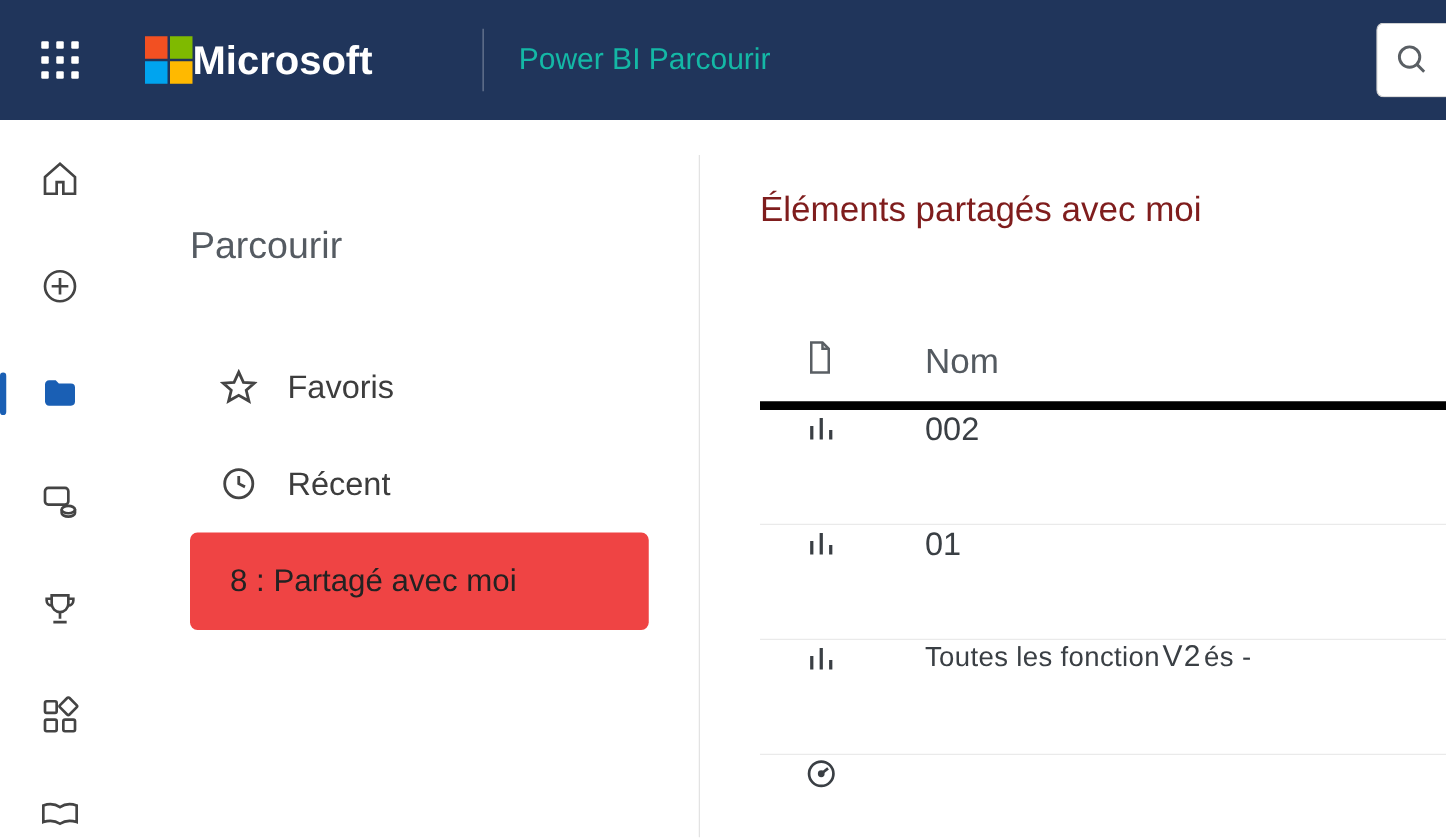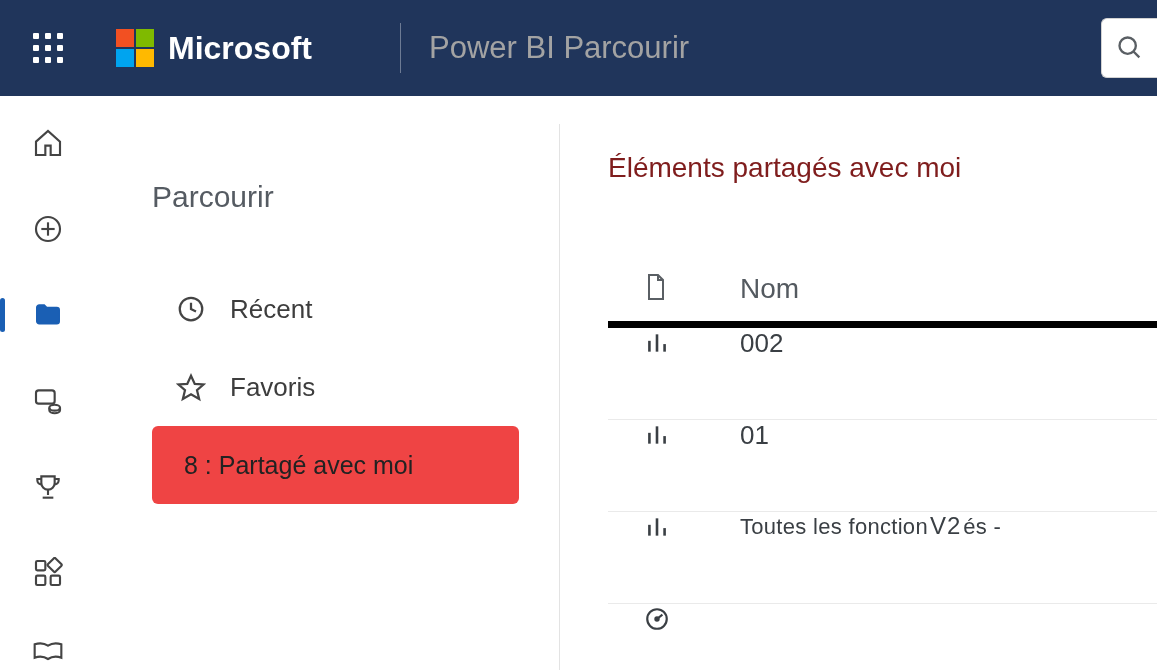--- a/index.html
+++ b/index.html
@@ -45,7 +45,6 @@
     .ms-logo-area {
       display: flex;
       align-items: center;
-      gap: 14px;
       margin-left: 20px;
     }
     .ms-squares {

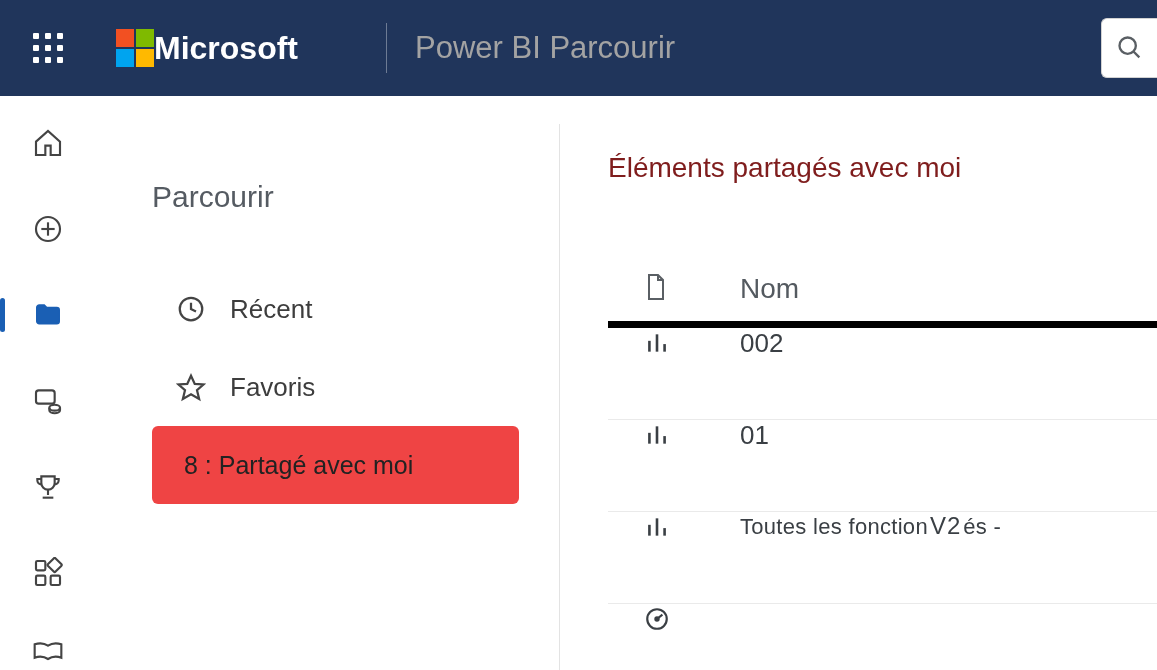--- a/index.html
+++ b/index.html
@@ -69,9 +69,9 @@
       margin-left: 88px;
     }
     .header-title {
-      font-size: 31px;
+      font-size: 24px;
       font-weight: 400;
-      color: #a3a3a3;
+      color: #14b8a6;
       margin-left: 28px;
     }
     .search-box {

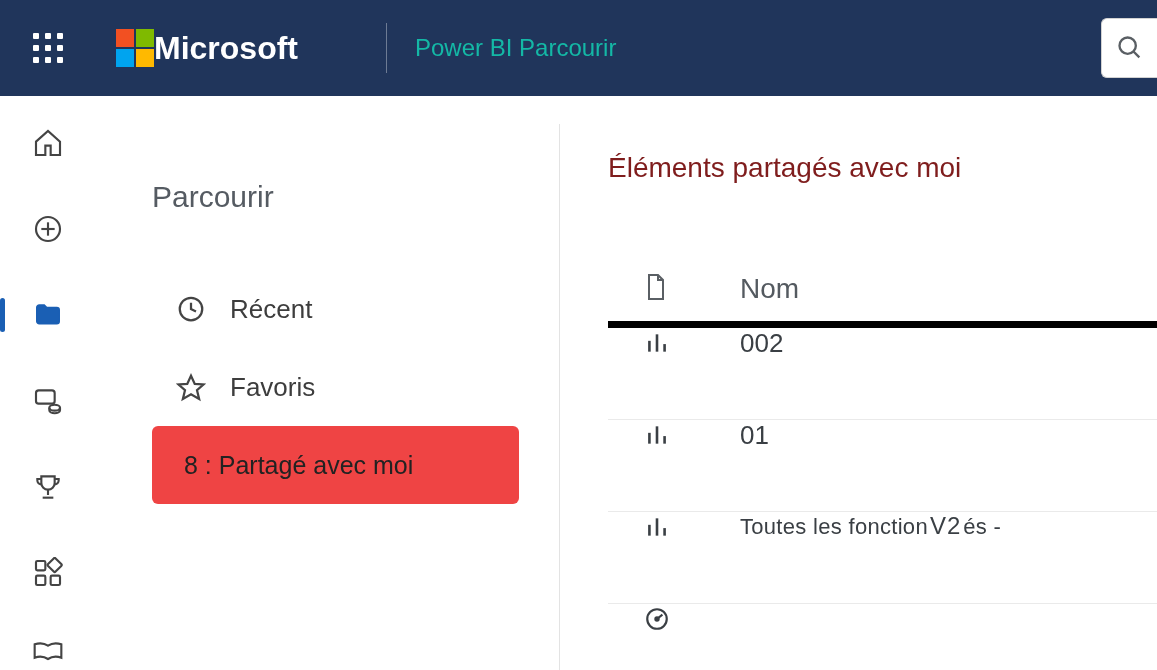--- a/index.html
+++ b/index.html
@@ -288,17 +288,17 @@
 
     <div class="browse-item">
       <svg width="30" height="30" viewBox="0 0 24 24" fill="none" stroke="#444" stroke-width="1.8">
+        <polygon points="12,3 15,9.5 22,10 16.8,14.6 18.5,21.5 12,17.8 5.5,21.5 7.2,14.6 2,10 9,9.5"></polygon>
+      </svg>
+      <span>Favoris</span>
+    </div>
+
+    <div class="browse-item">
+      <svg width="30" height="30" viewBox="0 0 24 24" fill="none" stroke="#444" stroke-width="1.8">
         <circle cx="12" cy="12" r="9"></circle>
         <polyline points="12,7 12,12 16,14"></polyline>
       </svg>
       <span>Récent</span>
-    </div>
-
-    <div class="browse-item">
-      <svg width="30" height="30" viewBox="0 0 24 24" fill="none" stroke="#444" stroke-width="1.8">
-        <polygon points="12,3 15,9.5 22,10 16.8,14.6 18.5,21.5 12,17.8 5.5,21.5 7.2,14.6 2,10 9,9.5"></polygon>
-      </svg>
-      <span>Favoris</span>
     </div>
 
     <div class="browse-item indent selected">

